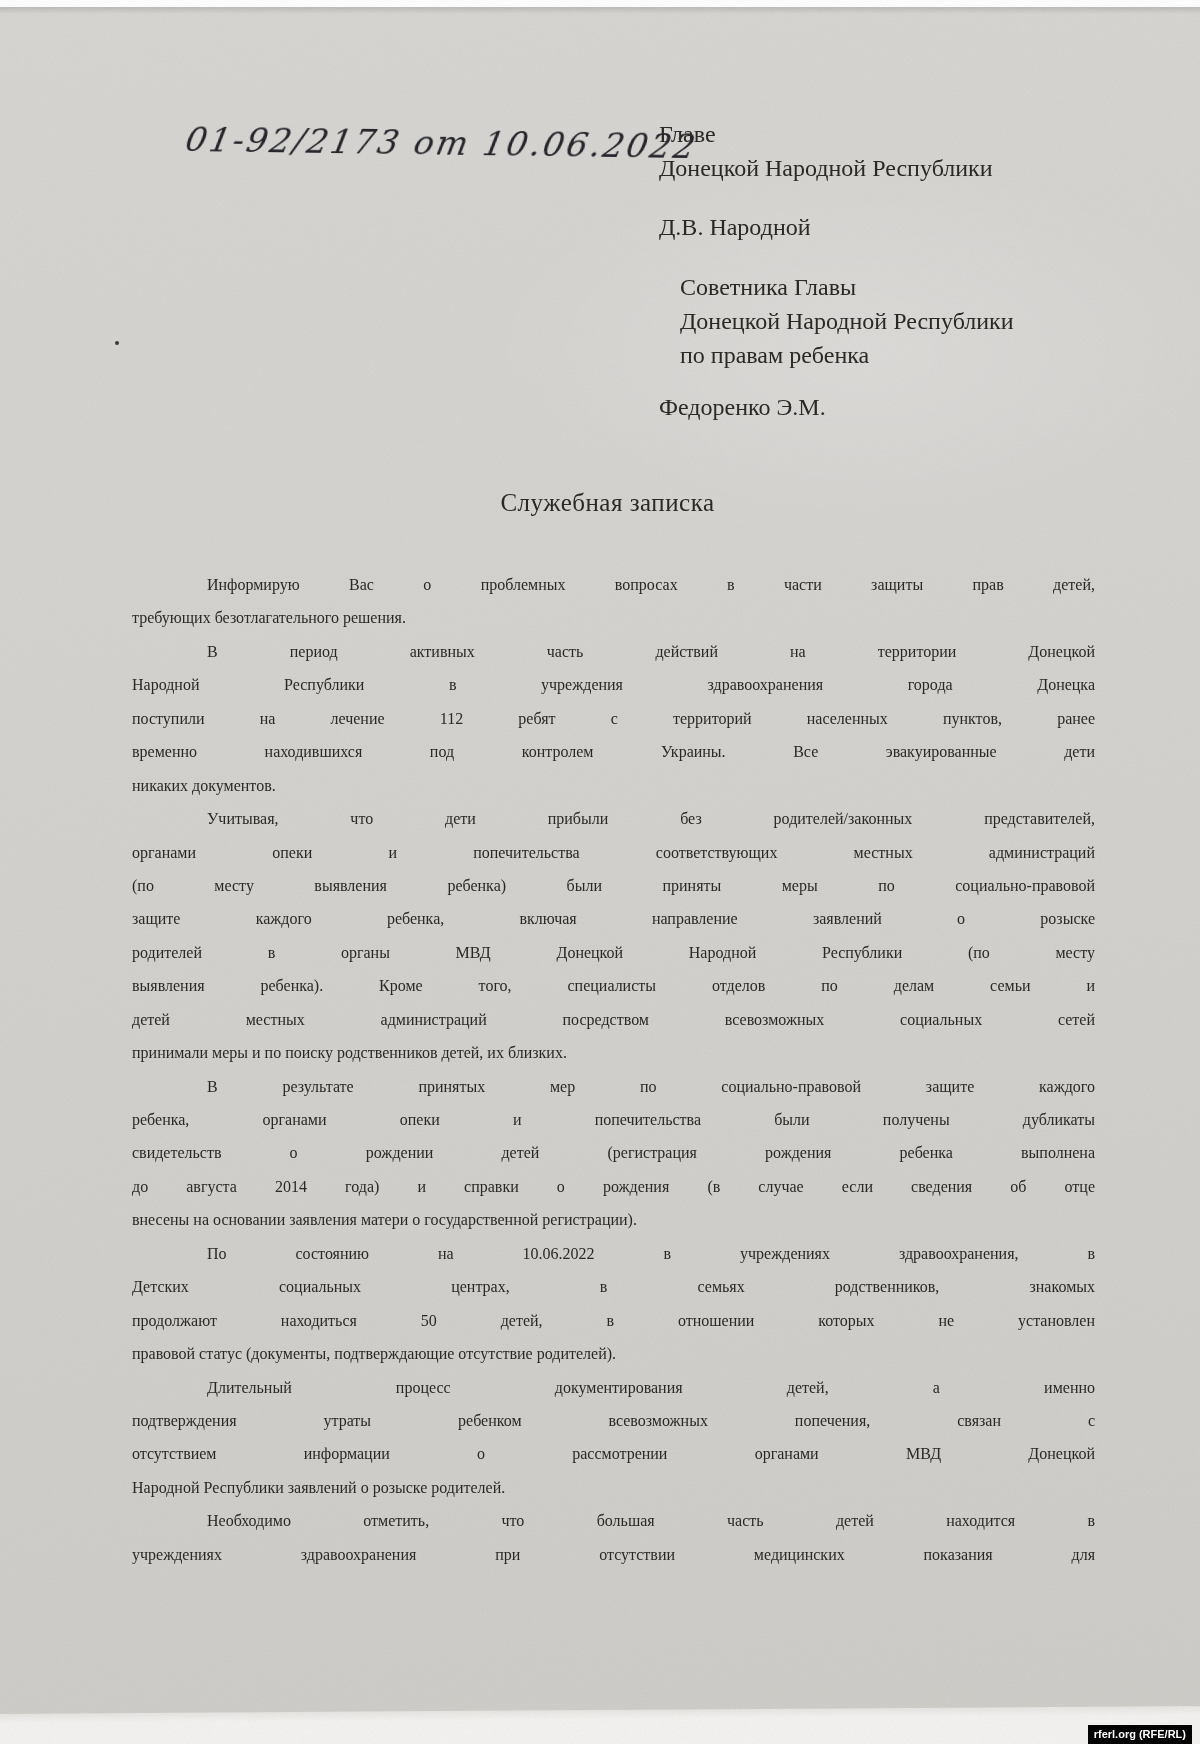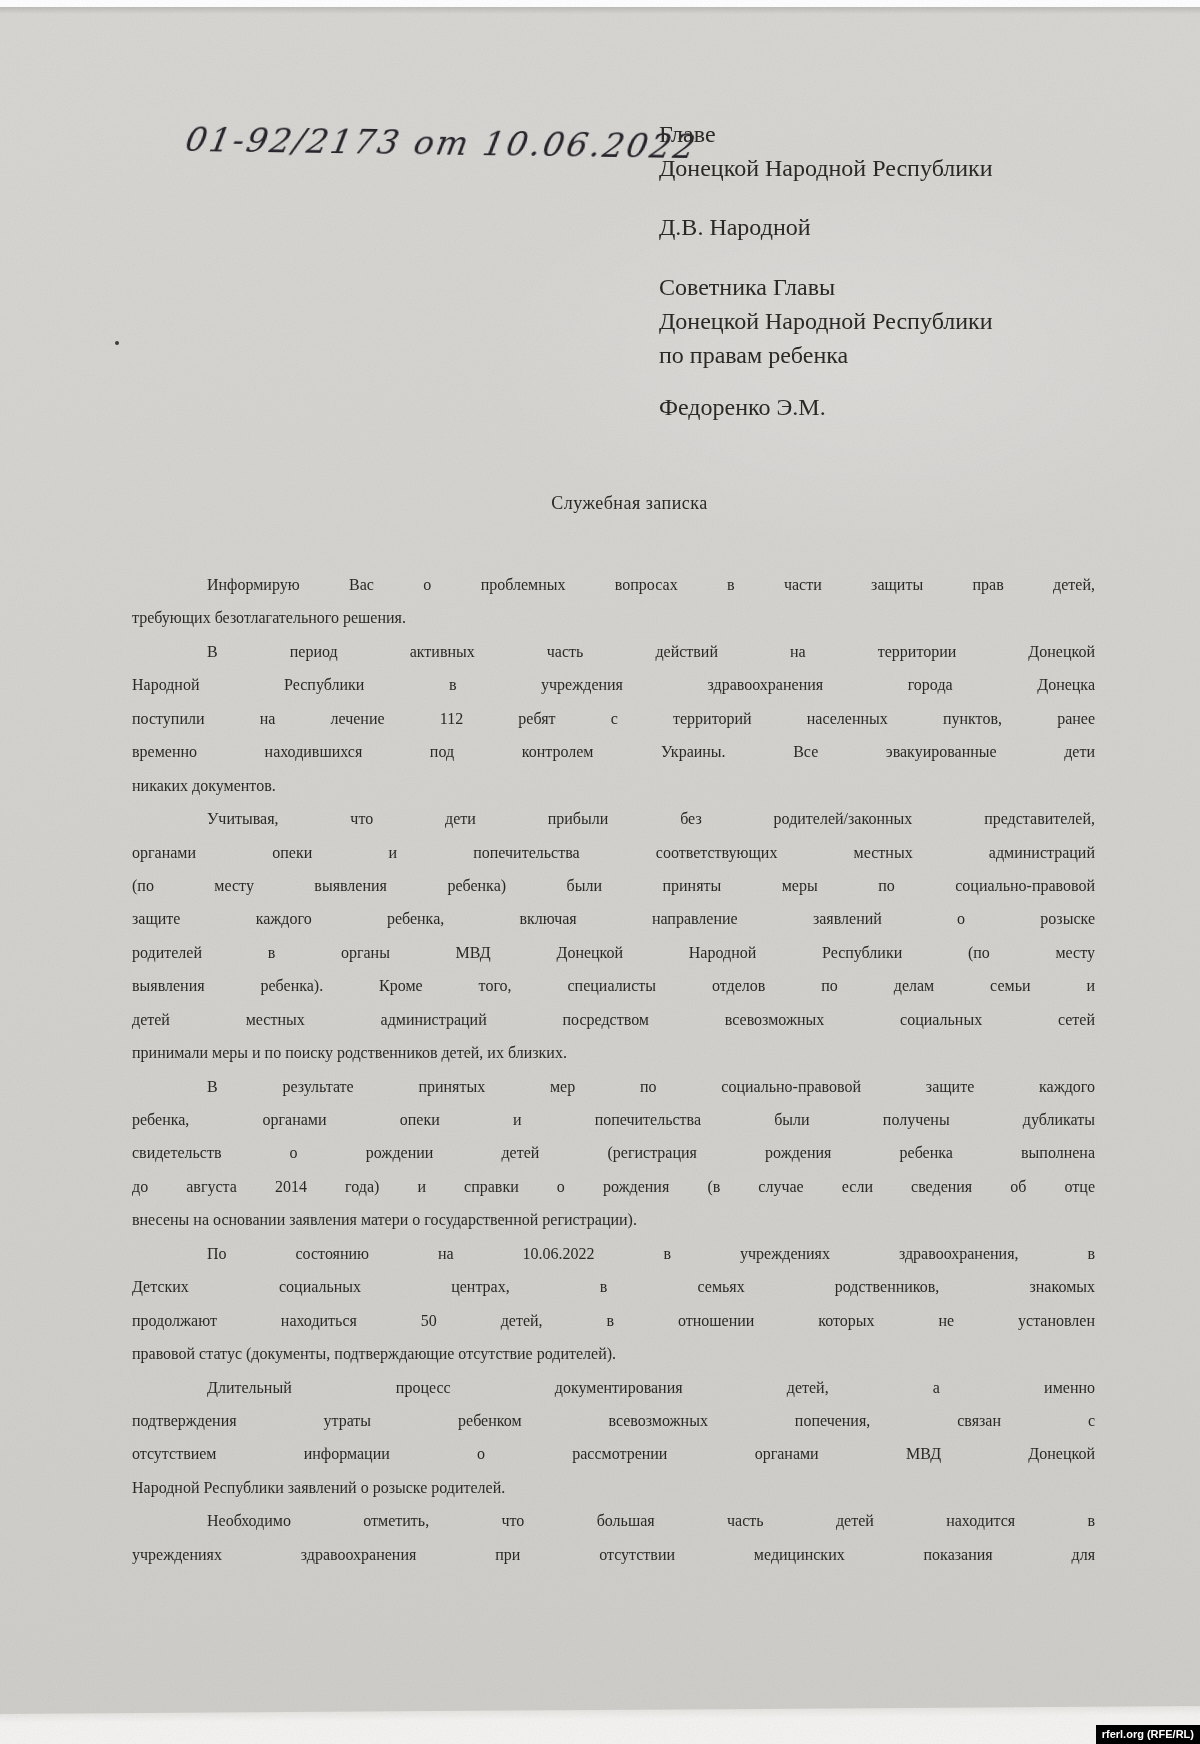--- a/index.html
+++ b/index.html
@@ -61,7 +61,7 @@
     filter: blur(0.25px);
   }
   .addr-name-1 { margin-top: 25px; }
-  .addr-group-2 { margin-top: 26px; }
+  .addr-group-2 { margin-top: 26px; margin-left: 21px; }
   .addr-name-2 { margin-top: 18px; }
   .title {
     position: absolute;

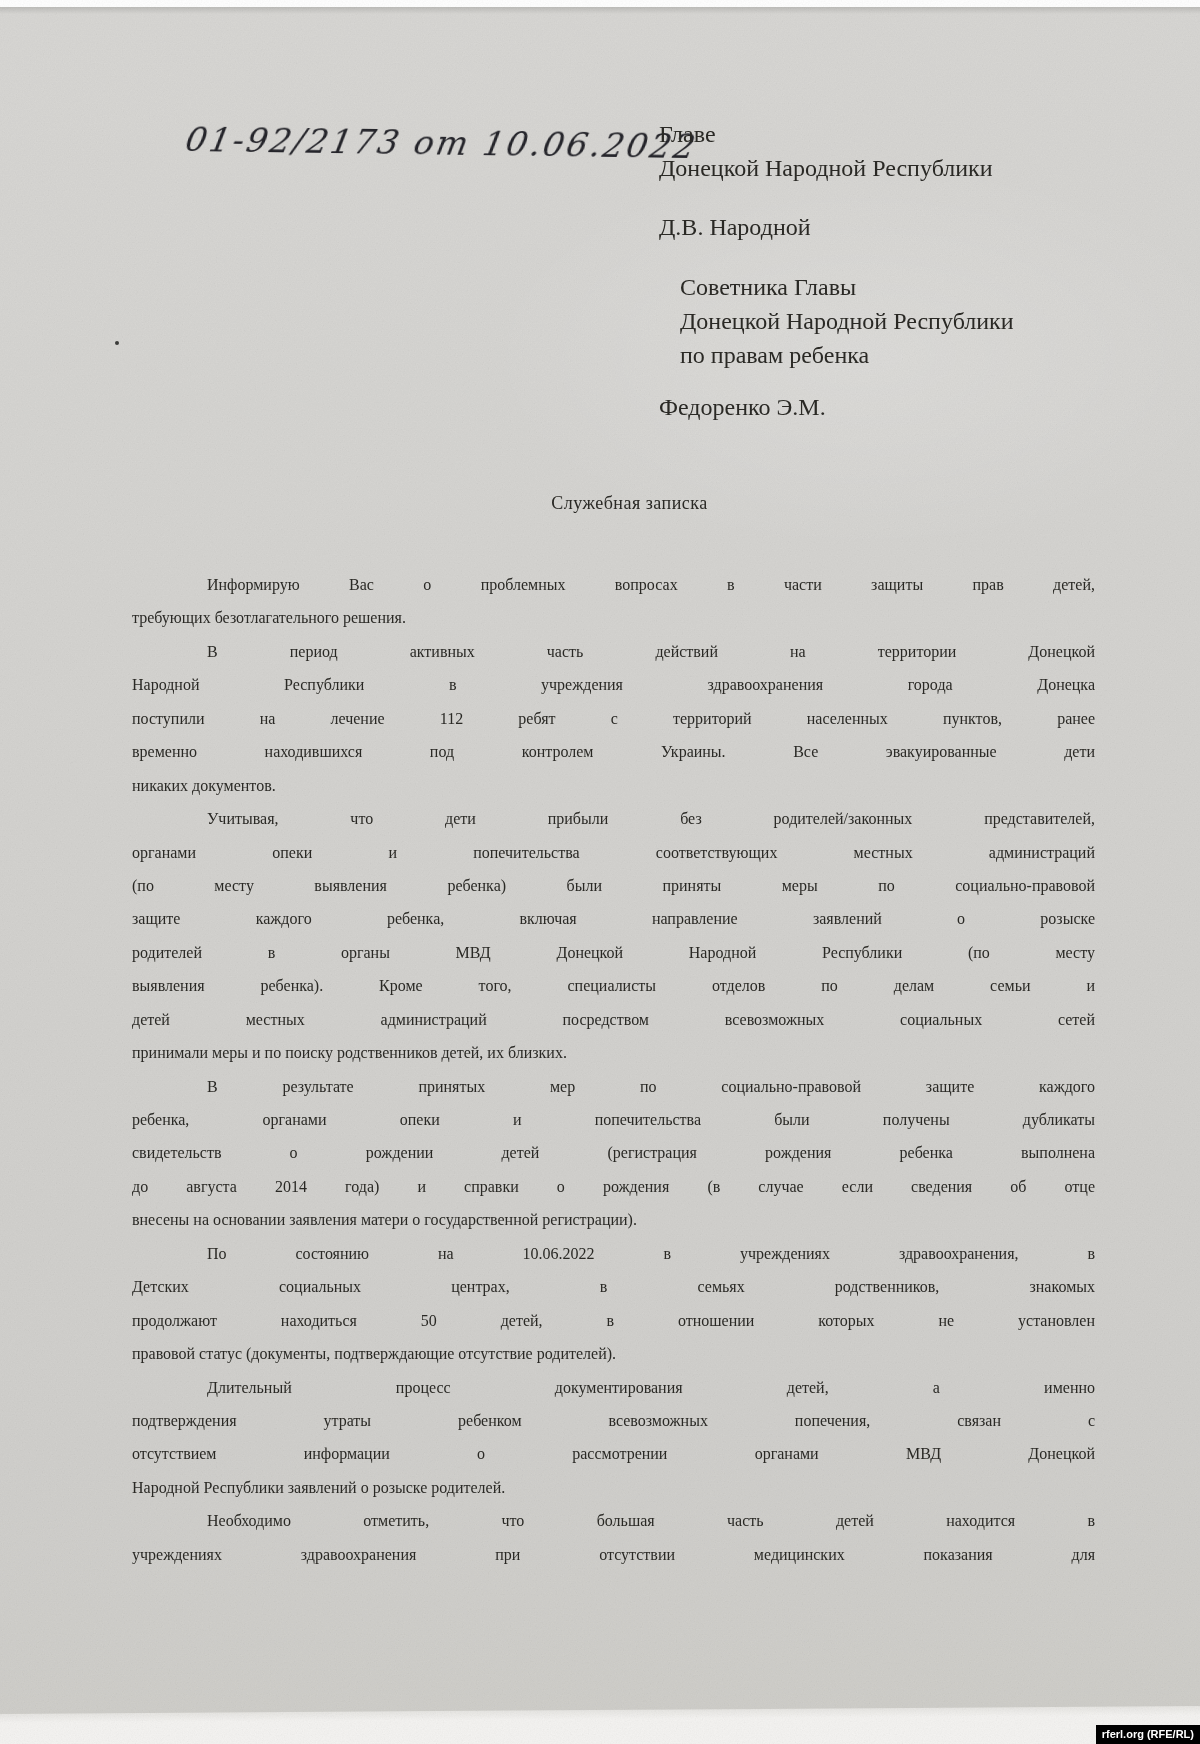--- a/index.html
+++ b/index.html
@@ -65,11 +65,11 @@
   .addr-name-2 { margin-top: 18px; }
   .title {
     position: absolute;
-    left: 148px;
+    left: 126px;
     width: 963px;
     top: 486px;
     line-height: 34px;
-    font-size: 18px;
+    font-size: 25px;
     letter-spacing: 0.5px;
     text-align: center;
     filter: blur(0.25px);

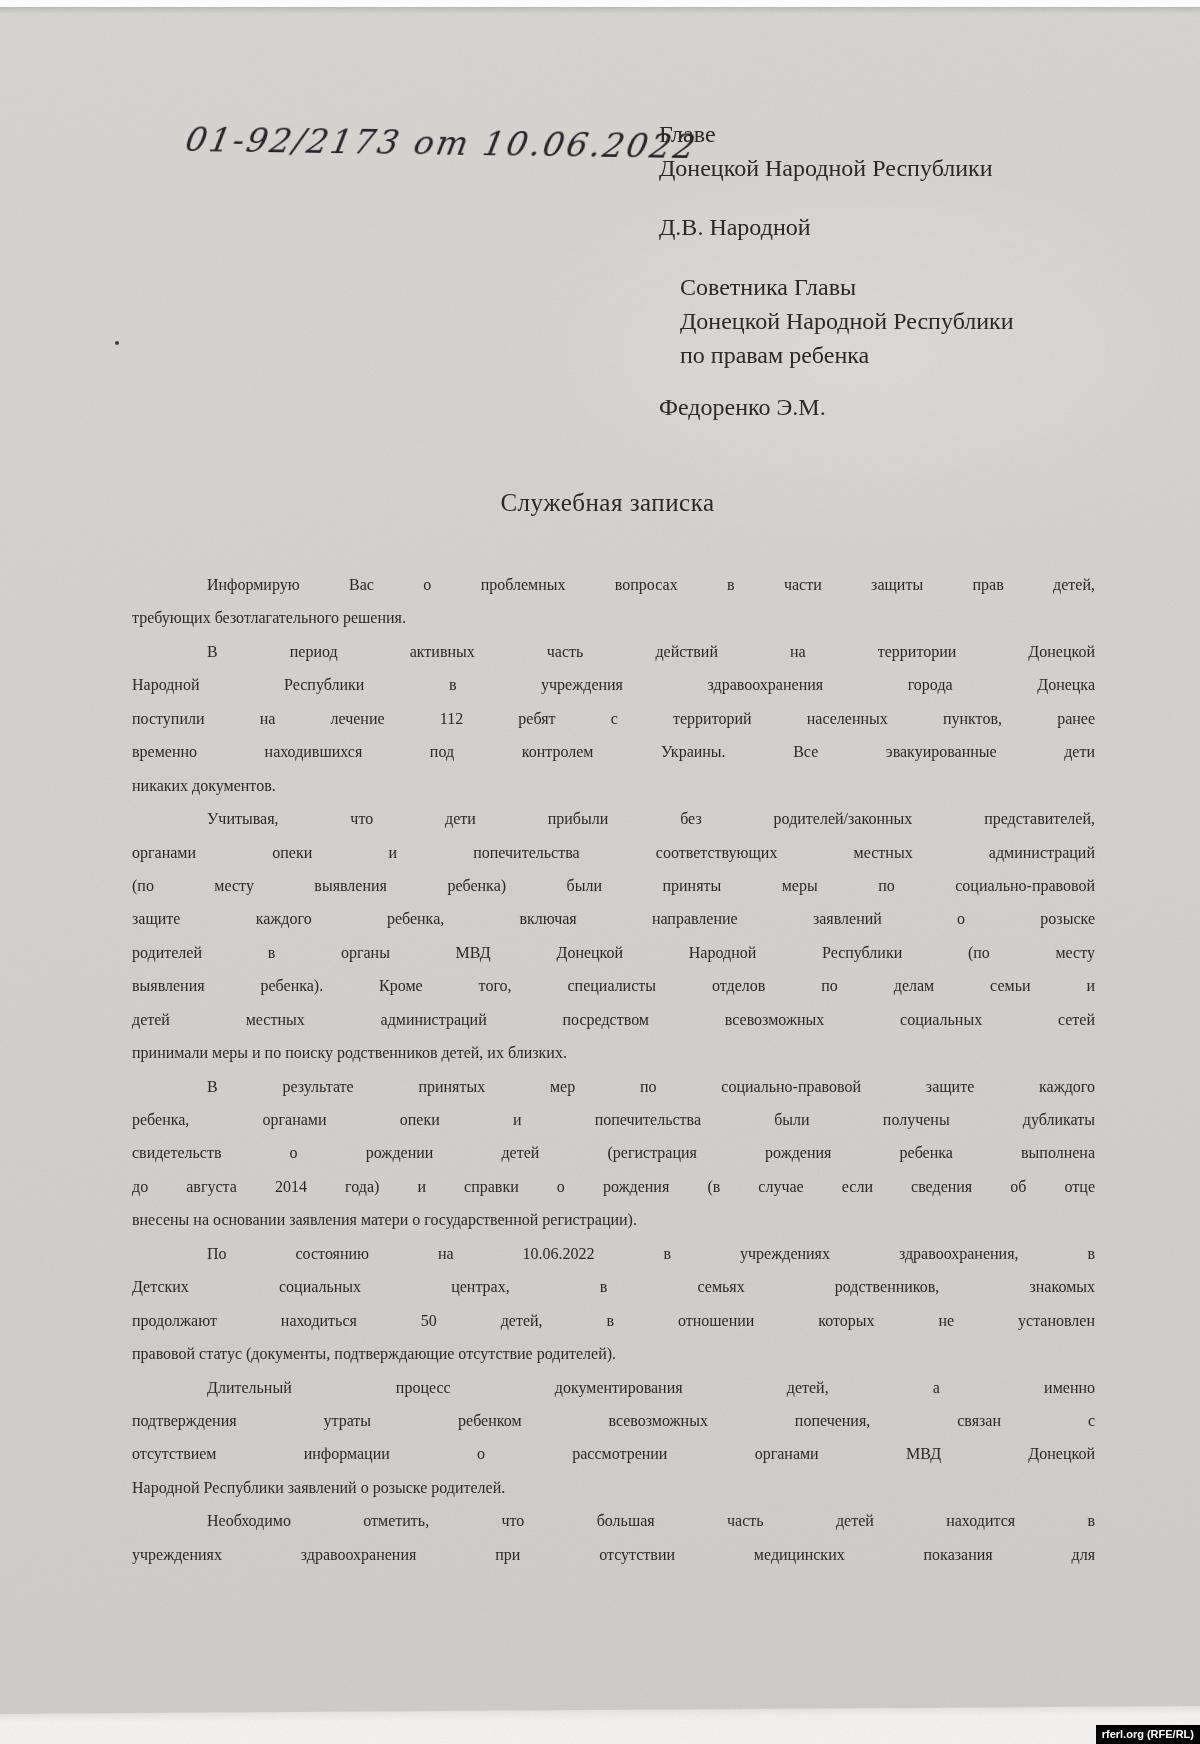--- a/index.html
+++ b/index.html
@@ -100,7 +100,7 @@
   }
   .watermark {
     position: absolute;
-    right: 0; bottom: 0;
+    right: 8px; bottom: 0;
     background: #000000;
     color: #ffffff;
     font-family: "Liberation Sans", "DejaVu Sans", sans-serif;

